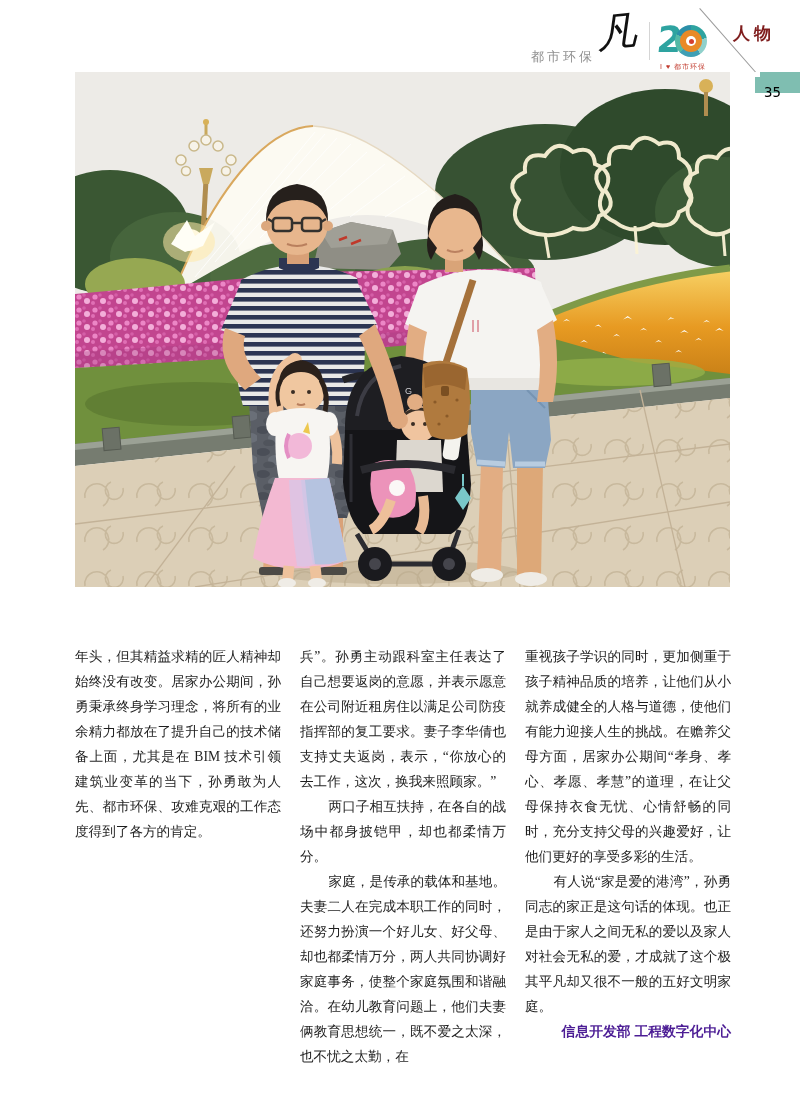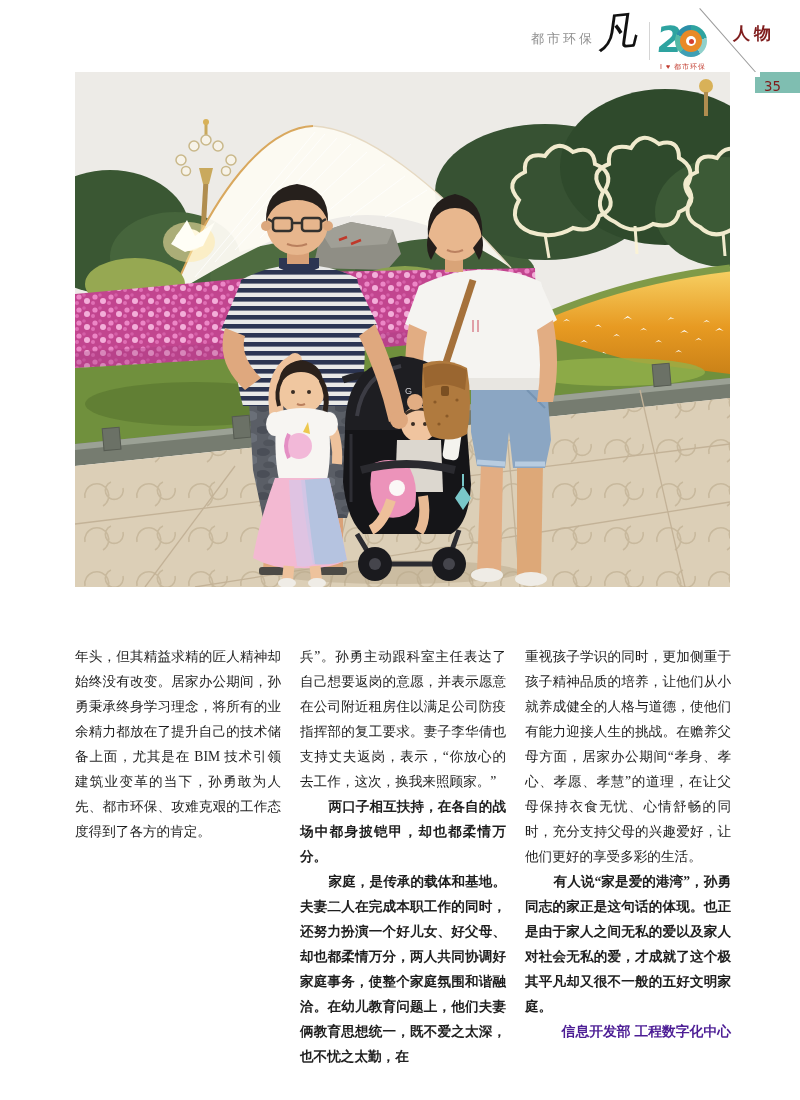--- a/index.html
+++ b/index.html
@@ -6,7 +6,7 @@
   .page{position:relative;width:800px;height:1100px;background:#ffffff;overflow:hidden;
         font-family:"Liberation Sans","DejaVu Sans",sans-serif;}
   
-  .brand-text{position:absolute;left:531px;top:30px;font-size:13px;letter-spacing:3px;color:#8f8f8f;}
+  .brand-text{position:absolute;left:531px;top:48px;font-size:13px;letter-spacing:3px;color:#8f8f8f;}
   .brand-mark{position:absolute;left:596px;top:12px;font-size:40px;color:#111;
               font-family:"DejaVu Serif","Liberation Serif",serif;font-style:italic;
               transform:rotate(-6deg);line-height:1;}

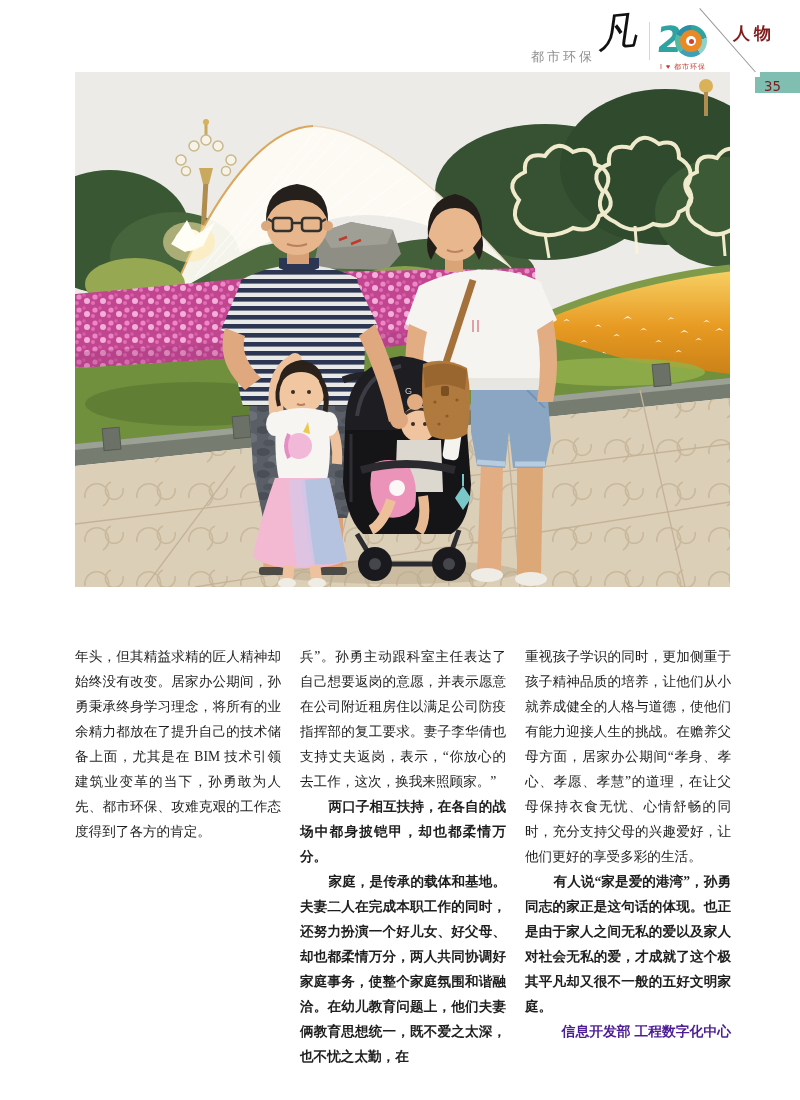--- a/index.html
+++ b/index.html
@@ -25,7 +25,7 @@
   .section-label{position:absolute;left:733px;top:22px;font-size:17px;font-weight:bold;color:#7f1d1d;letter-spacing:4px;}
   .page-badge{position:absolute;left:755px;top:72px;width:45px;height:21px;background:#7fbeb1;}
   .page-badge .sq{position:absolute;left:0;top:0;width:5px;height:5px;background:#ffffff;}
-  .page-badge .num{position:absolute;left:9px;top:6px;font-size:14px;color:#7f1d1d;
+  .page-badge .num{position:absolute;left:9px;top:12px;font-size:14px;color:#000000;
                    font-family:"DejaVu Sans Mono","Liberation Mono",monospace;}
   
   .photo{position:absolute;left:75px;top:72px;width:655px;height:515px;}

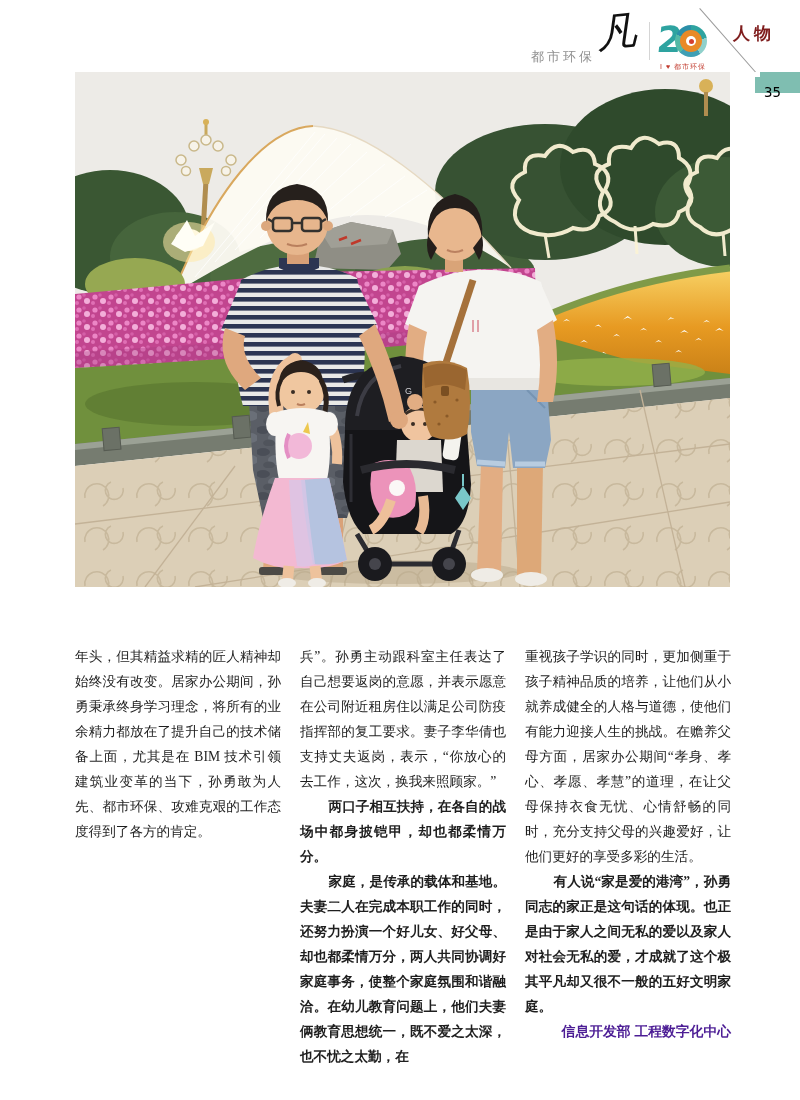--- a/index.html
+++ b/index.html
@@ -34,7 +34,7 @@
   .col{width:206px;font-size:13.6px;line-height:25px;text-align:justify;color:#1e1e1e;
        font-family:"Liberation Serif","DejaVu Serif",serif;}
   .col p{margin:0;}
-  .col p.ind{text-indent:2.1em;font-weight:bold;}
+  .col p.ind{text-indent:2.1em;}
   .byline{font-weight:bold;text-align:right;font-size:13.8px;line-height:25px;color:#4c1d95;
           font-family:"Liberation Sans","DejaVu Sans",sans-serif;}
 </style>

